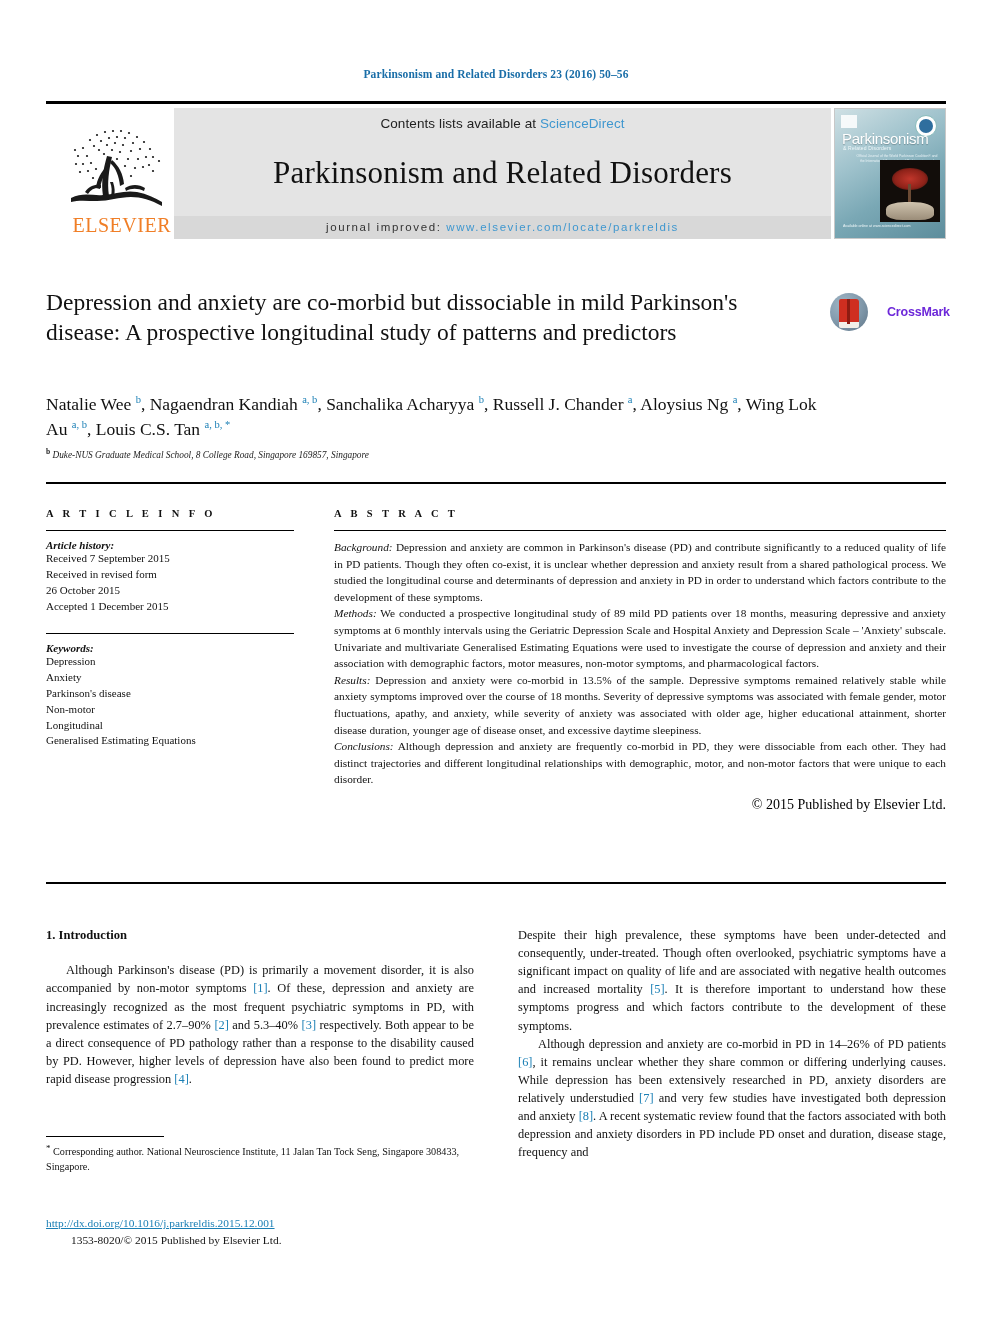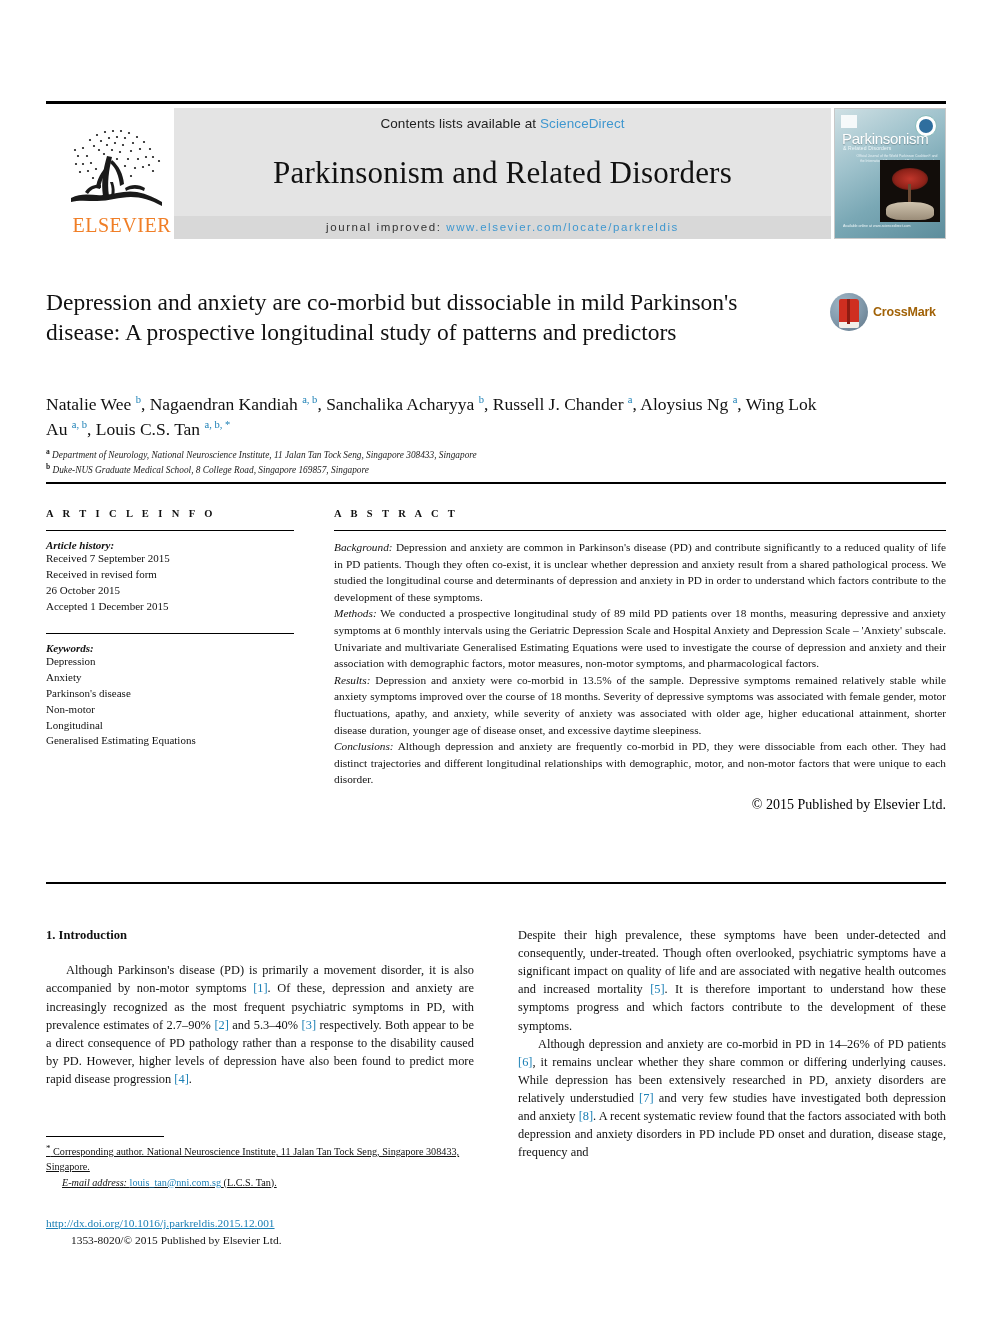--- a/index.html
+++ b/index.html
@@ -482,6 +482,7 @@
 
 <div class="page">
 
+  <div class="running-head">Parkinsonism and Related Disorders 23 (2016) 50–56</div>
 
   <div class="masthead">
     <div class="masthead-inner">

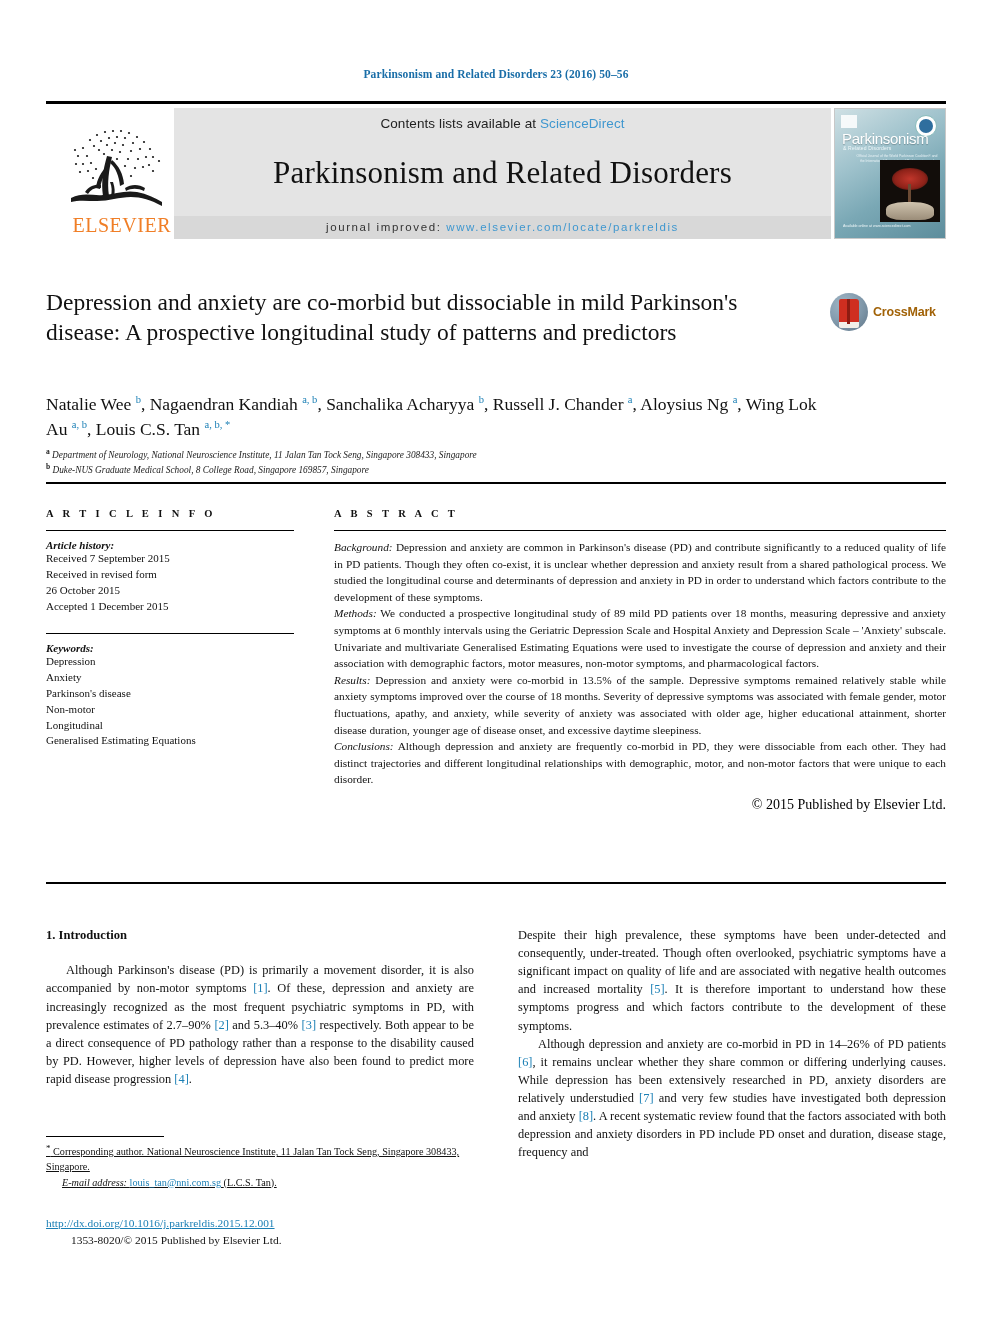--- a/index.html
+++ b/index.html
@@ -292,8 +292,8 @@
     font-family: "Liberation Sans", sans-serif;
     font-size: 12.5px;
     font-weight: bold;
-    color: #a16207;
-    margin-left: 5px;
+    color: #6d28d9;
+    margin-left: 19px;
     letter-spacing: -0.2px;
   }
 

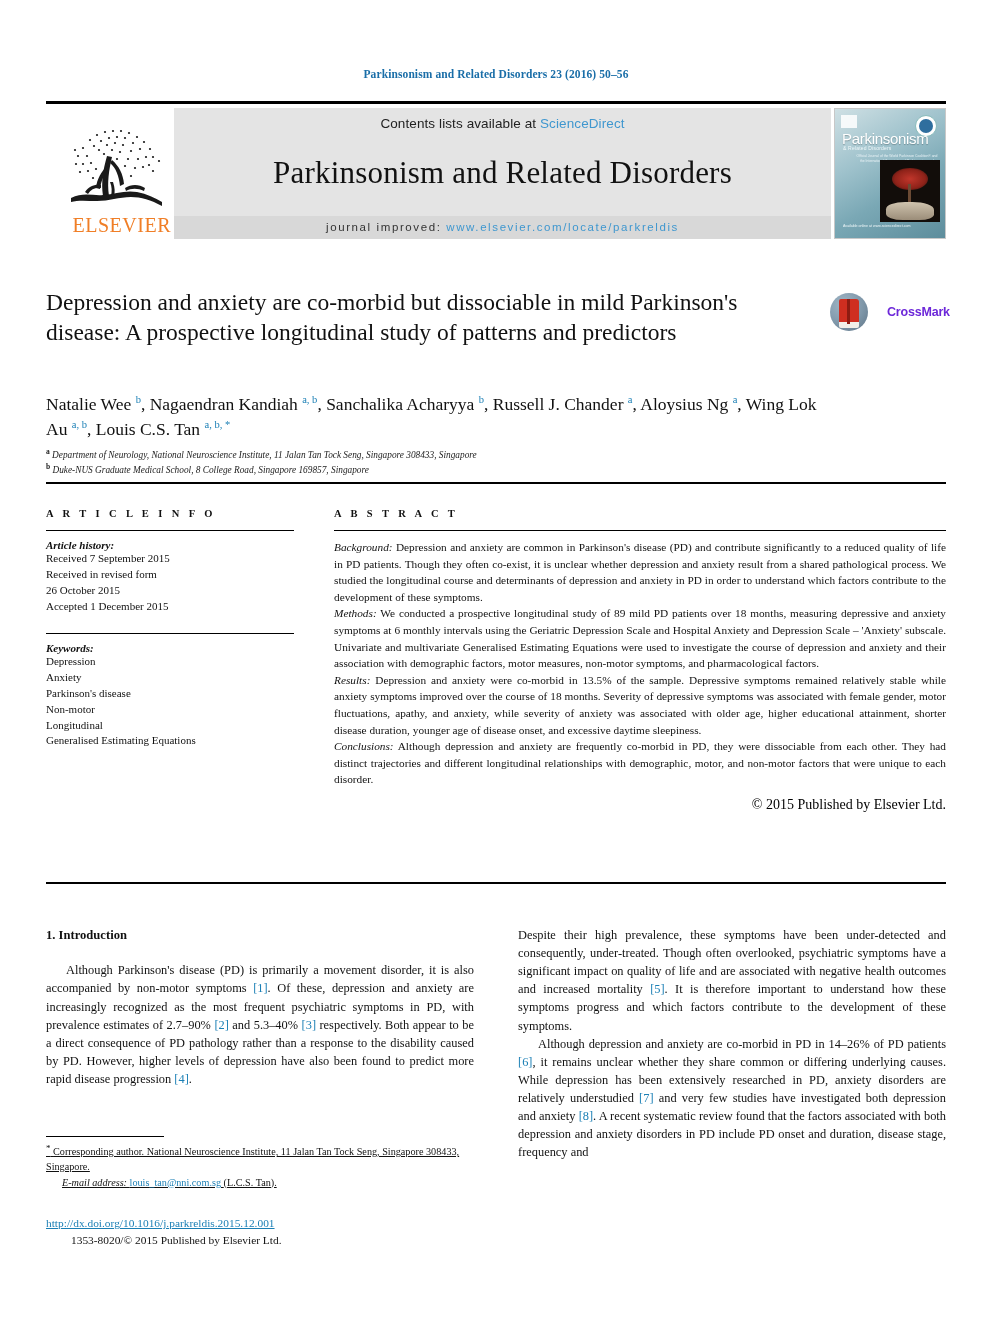--- a/index.html
+++ b/index.html
@@ -594,7 +594,6 @@
 
   <div class="authors"><span>Natalie Wee </span><span class="aff-mark">b</span>, <span>Nagaendran Kandiah </span><span class="aff-mark">a, b</span>, <span>Sanchalika Acharyya </span><span class="aff-mark">b</span>, <span>Russell J. Chander </span><span class="aff-mark">a</span>, <span>Aloysius Ng </span><span class="aff-mark">a</span>, <span>Wing Lok Au </span><span class="aff-mark">a, b</span>, <span>Louis C.S. Tan </span><span class="aff-mark">a, b, *</span></div>
   <div class="affiliations">
-      <div><span class="aff-sup">a</span> Department of Neurology, National Neuroscience Institute, 11 Jalan Tan Tock Seng, Singapore 308433, Singapore</div>
       <div><span class="aff-sup">b</span> Duke-NUS Graduate Medical School, 8 College Road, Singapore 169857, Singapore</div>
     </div>
 

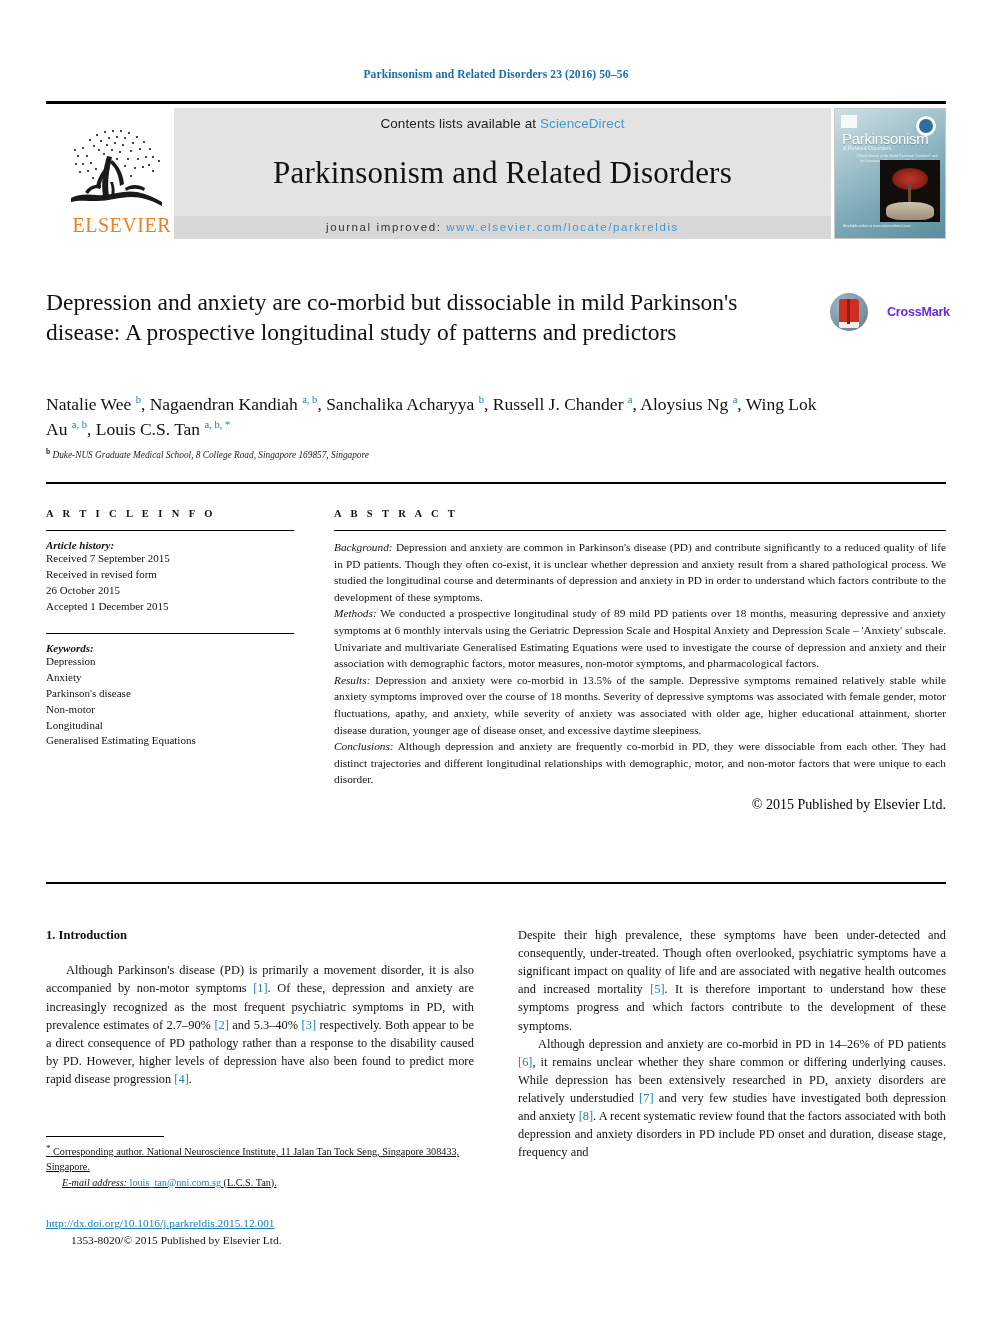--- a/index.html
+++ b/index.html
@@ -450,7 +450,6 @@
     font-size: 10.2px;
     line-height: 1.5;
     color: #111;
-    text-decoration: underline;
   }
   .fn-rule {
     border-top: 1px solid #000;

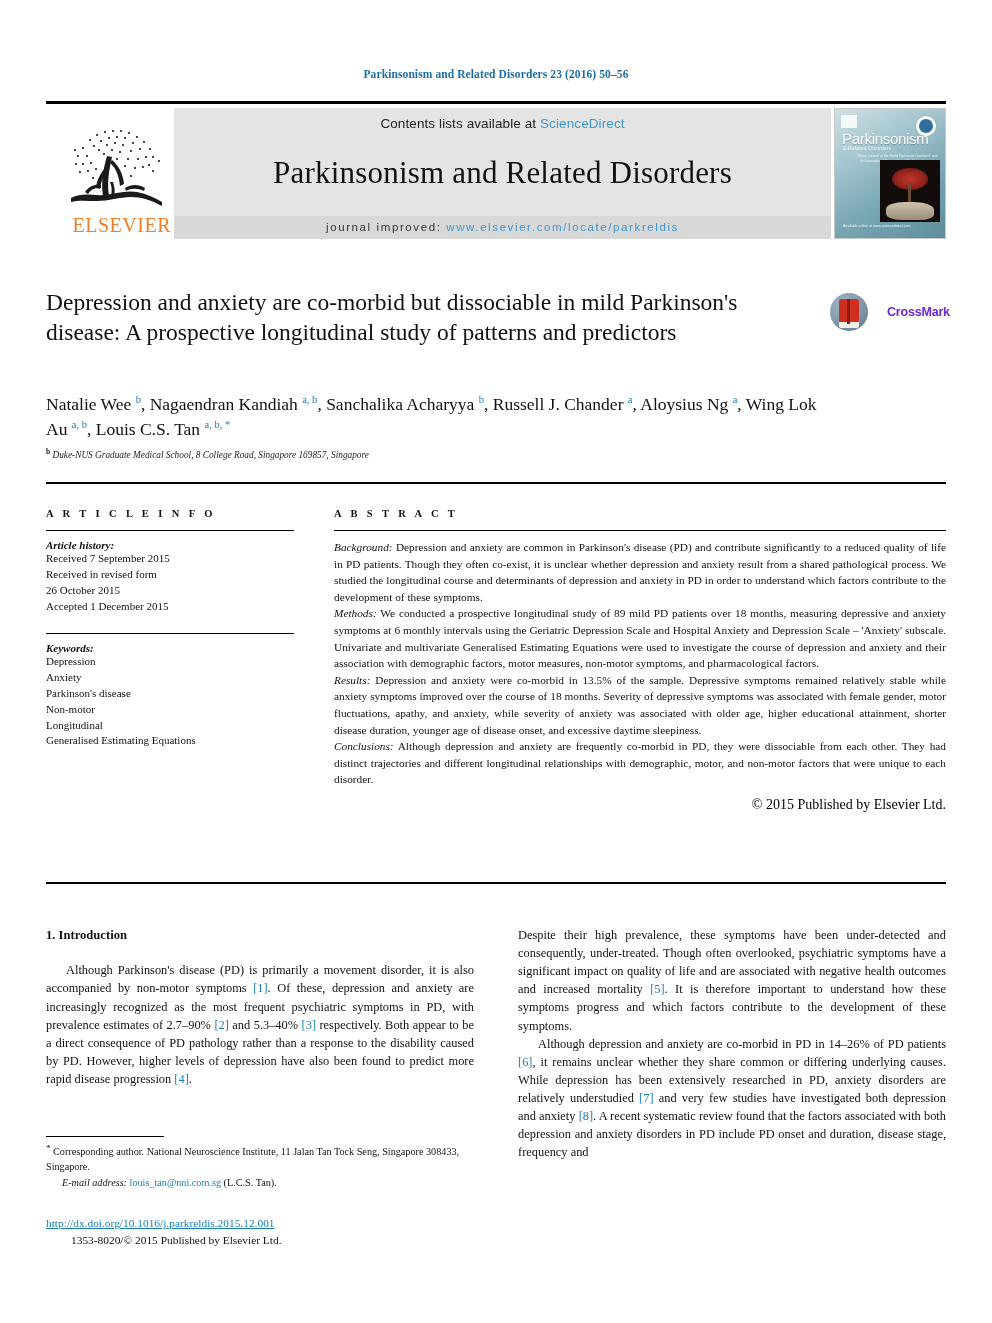--- a/index.html
+++ b/index.html
@@ -657,11 +657,6 @@
       <span class="fn-star">*</span>
       <span>Corresponding author. National Neuroscience Institute, 11 Jalan Tan Tock Seng, Singapore 308433, Singapore.</span>
     </div>
-    <div style="text-indent:16px">
-      <span class="fn-email-label">E-mail address:</span>
-      <span class="link">louis_tan@nni.com.sg</span>
-      <span>(L.C.S. Tan).</span>
-    </div>
   </div>
 
   <div class="doi-block">

